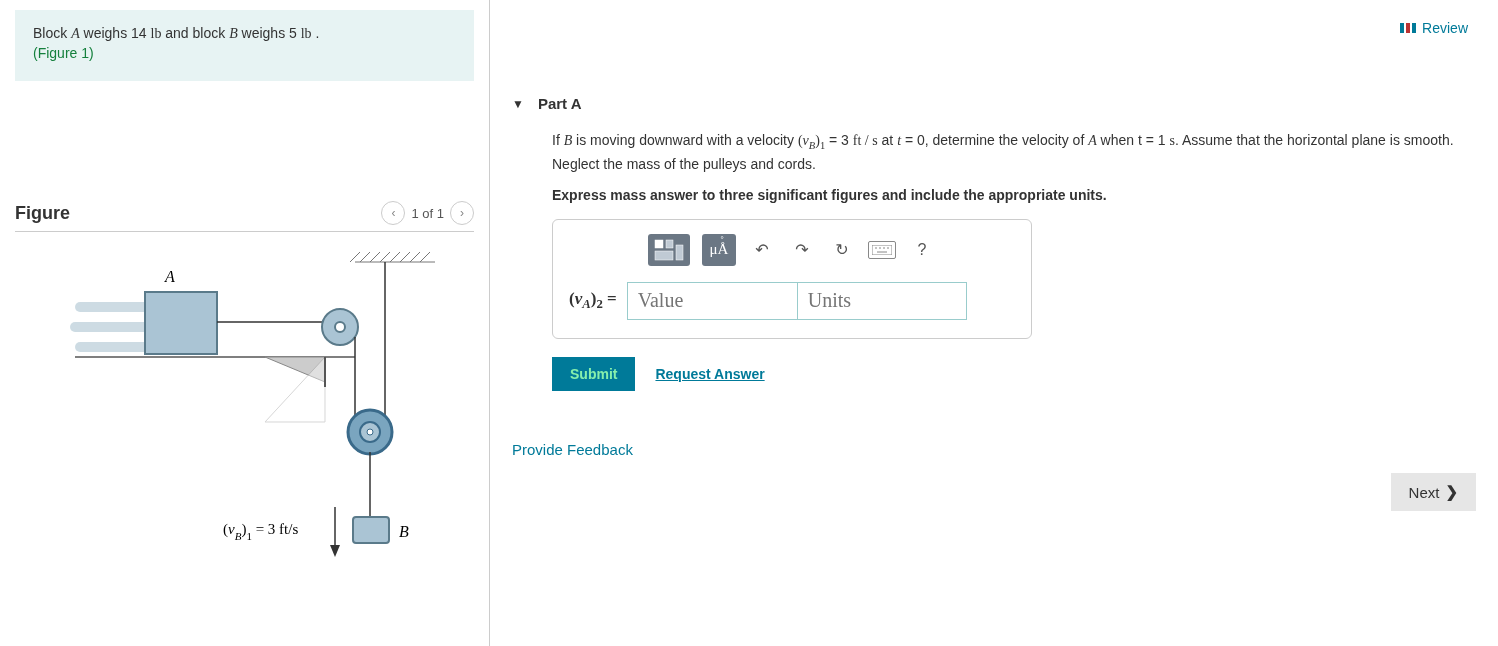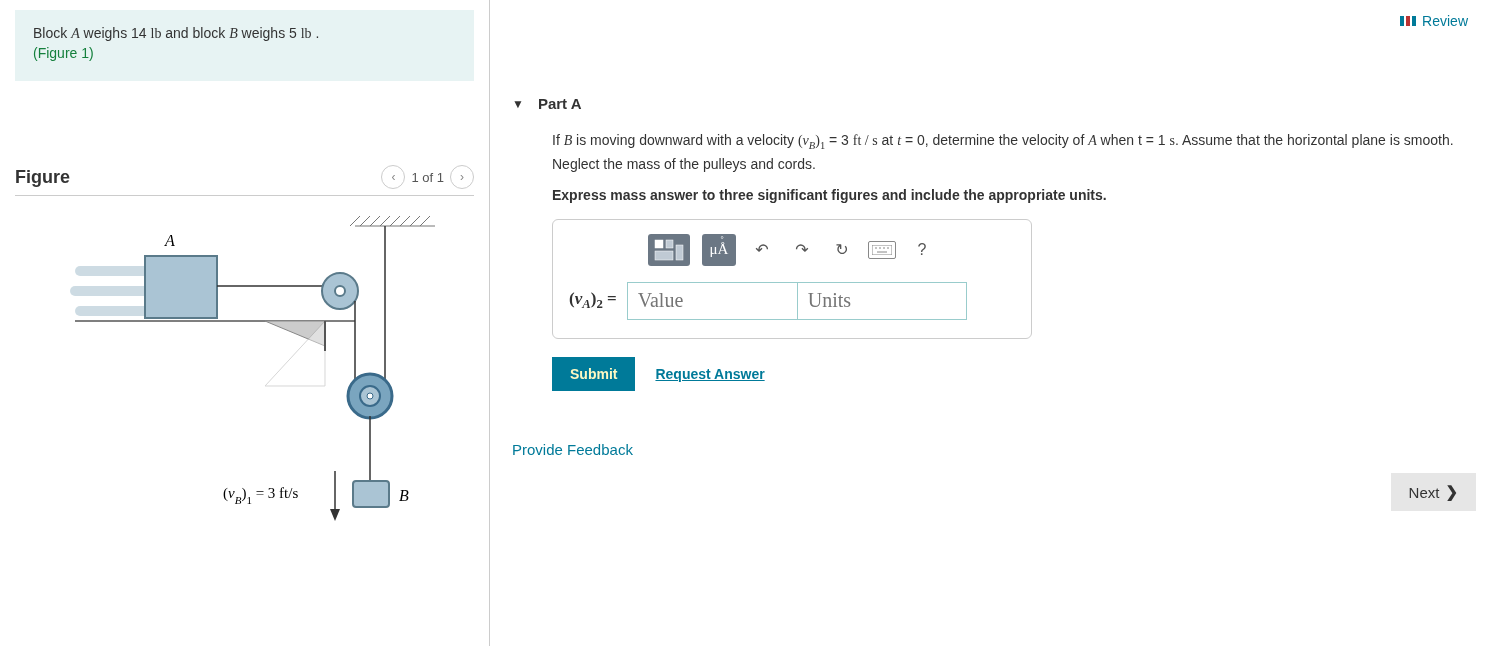--- a/index.html
+++ b/index.html
@@ -59,7 +59,7 @@
 
   
   .review-link {
-    position: absolute; top: 13px; right: 30px;
+    position: absolute; top: 20px; right: 30px;
     color: #007a99; font-size: 14px;
     display: flex; align-items: center; gap: 6px;
   }

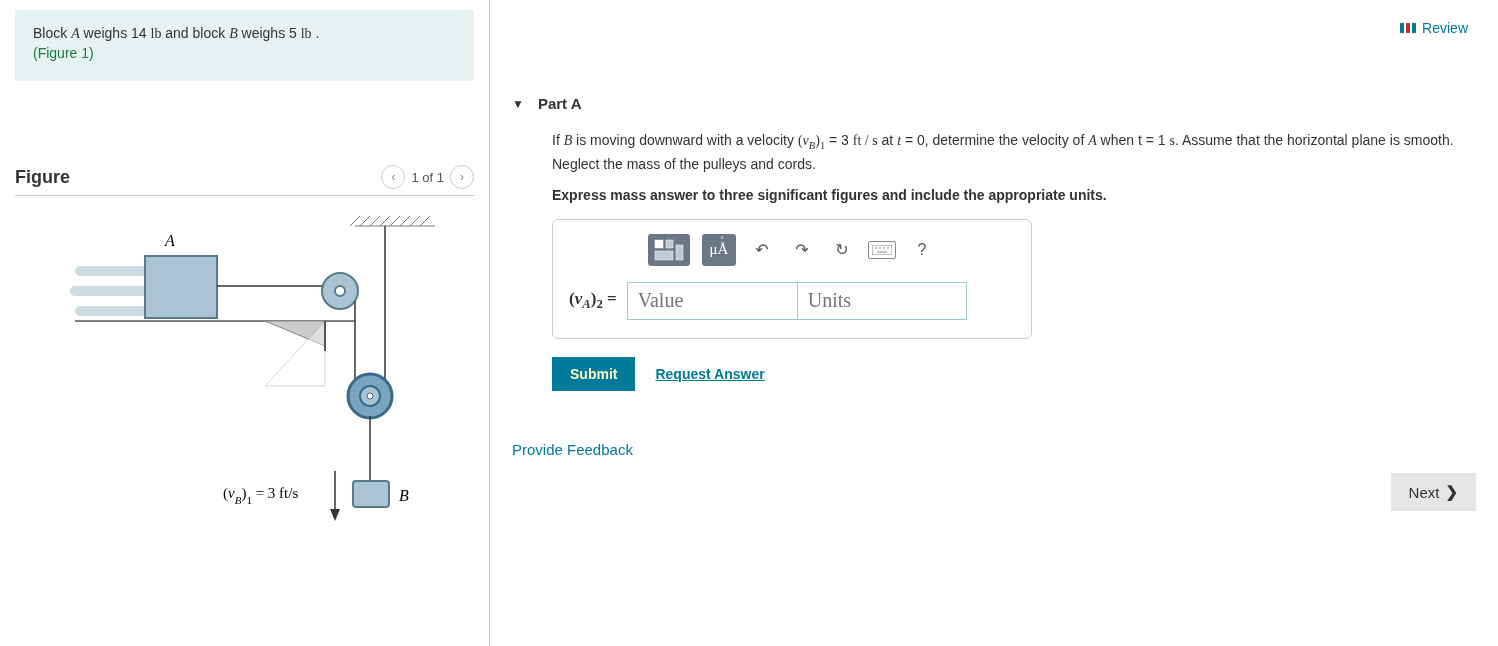--- a/index.html
+++ b/index.html
@@ -39,7 +39,7 @@
   .serif { font-family: "Times New Roman", Times, serif; }
   .ital { font-style: italic; }
 
-  .figure-section { margin-top: 84px; }
+  .figure-section { margin-top: 120px; }
   .figure-header {
     display: flex;
     align-items: center;

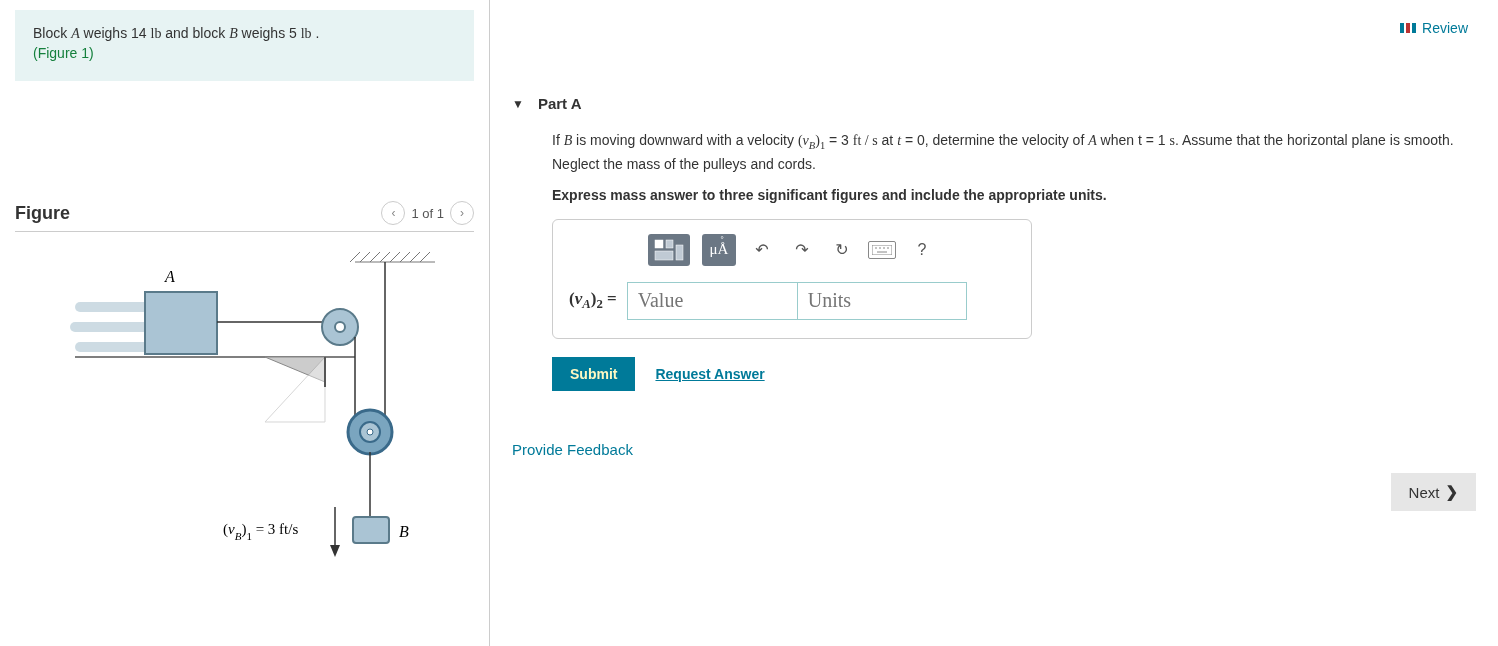--- a/index.html
+++ b/index.html
@@ -122,7 +122,7 @@
 
   .buttons-row { margin-top: 18px; display:flex; align-items:center; gap:20px; }
   .submit-btn {
-    background:#007a99; color:#fef9c3; border:none;
+    background:#007a99; color:#86efac; border:none;
     padding: 9px 18px; font-size:14px; font-weight:bold;
     cursor:pointer;
   }

